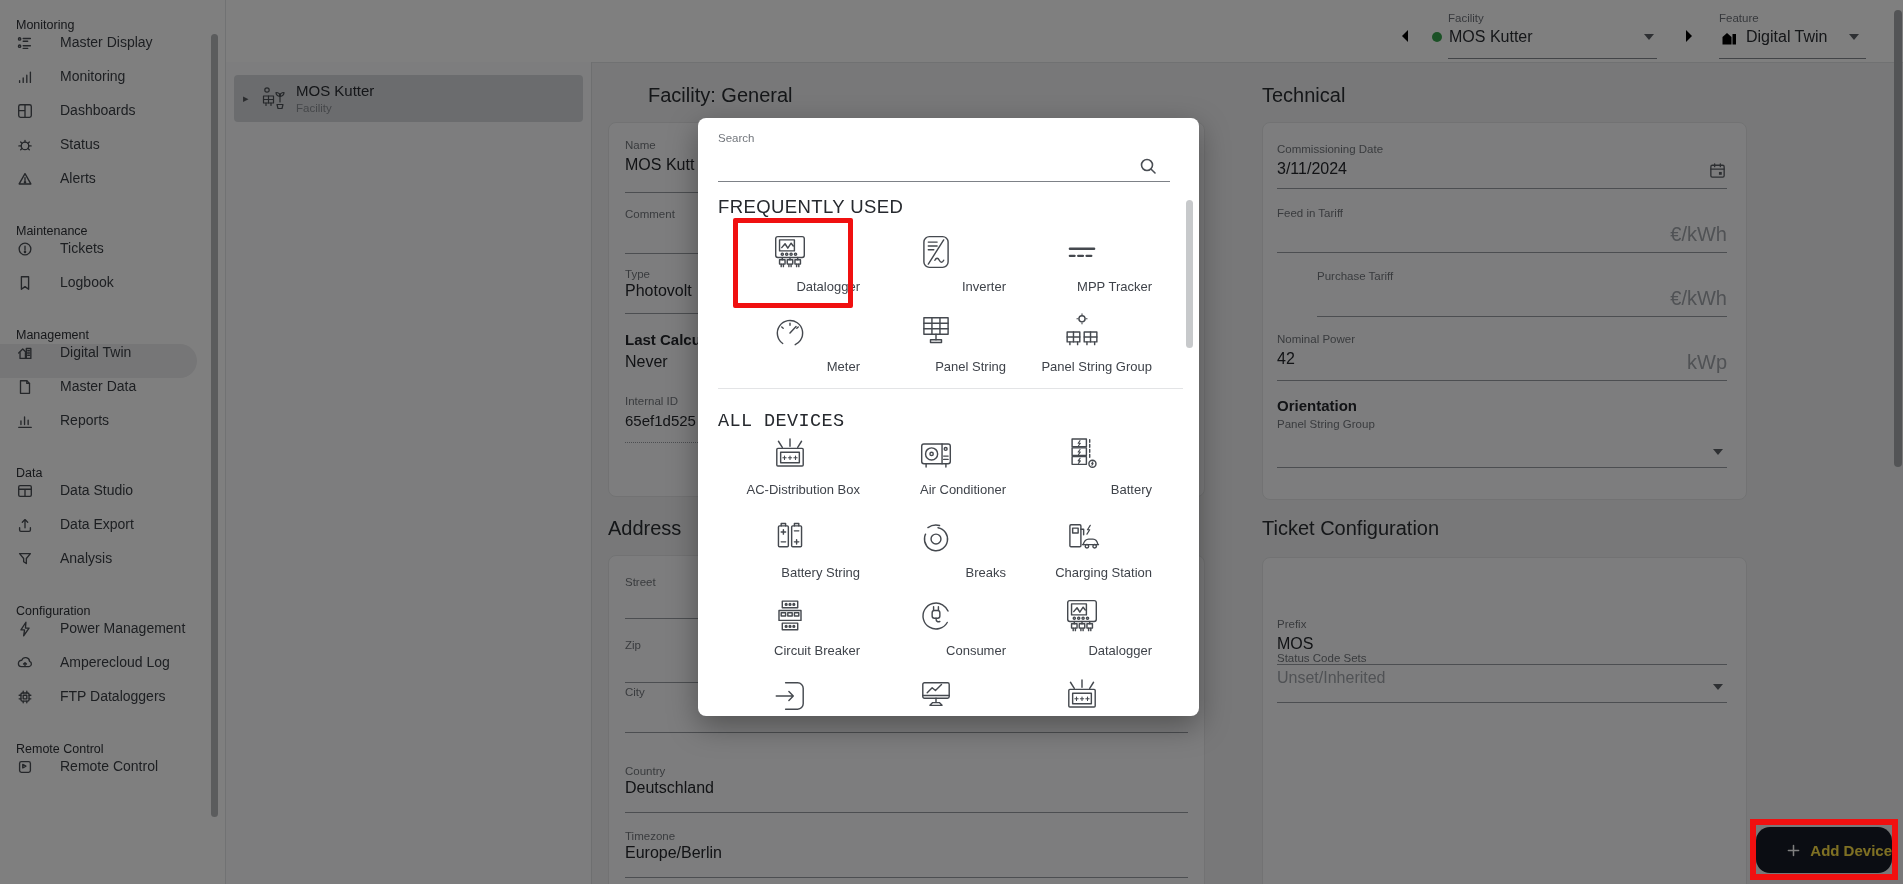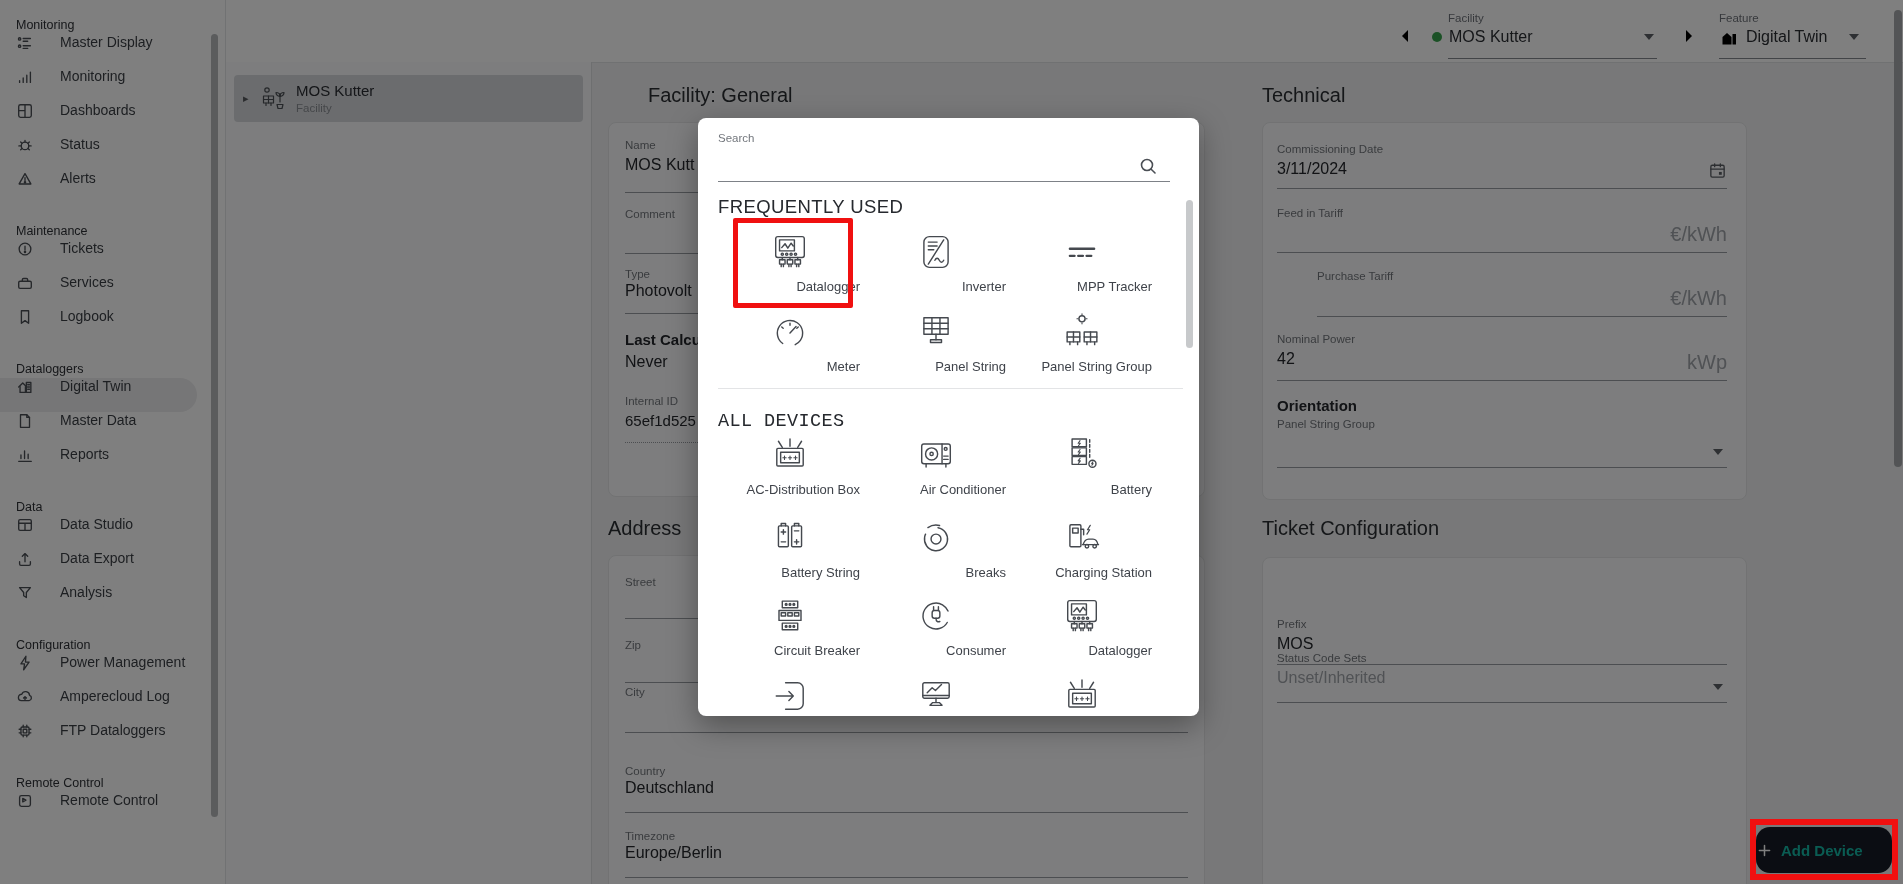--- a/index.html
+++ b/index.html
@@ -162,15 +162,6 @@
     <div class="item">
         <span class="sic">
           <svg viewBox="0 0 20 20">
-            <rect x="3" y="8" width="14" height="8" rx="1.5"></rect>
-            <path d="M7 8V6.5A1.5 1.5 0 0 1 8.5 5h3A1.5 1.5 0 0 1 13 6.5V8"></path>
-          </svg>
-        </span>
-        <span>Services</span>
-      </div>
-    <div class="item">
-        <span class="sic">
-          <svg viewBox="0 0 20 20">
             <path d="M6 3h8v14l-4-3-4 3z"></path>
           </svg>
         </span>

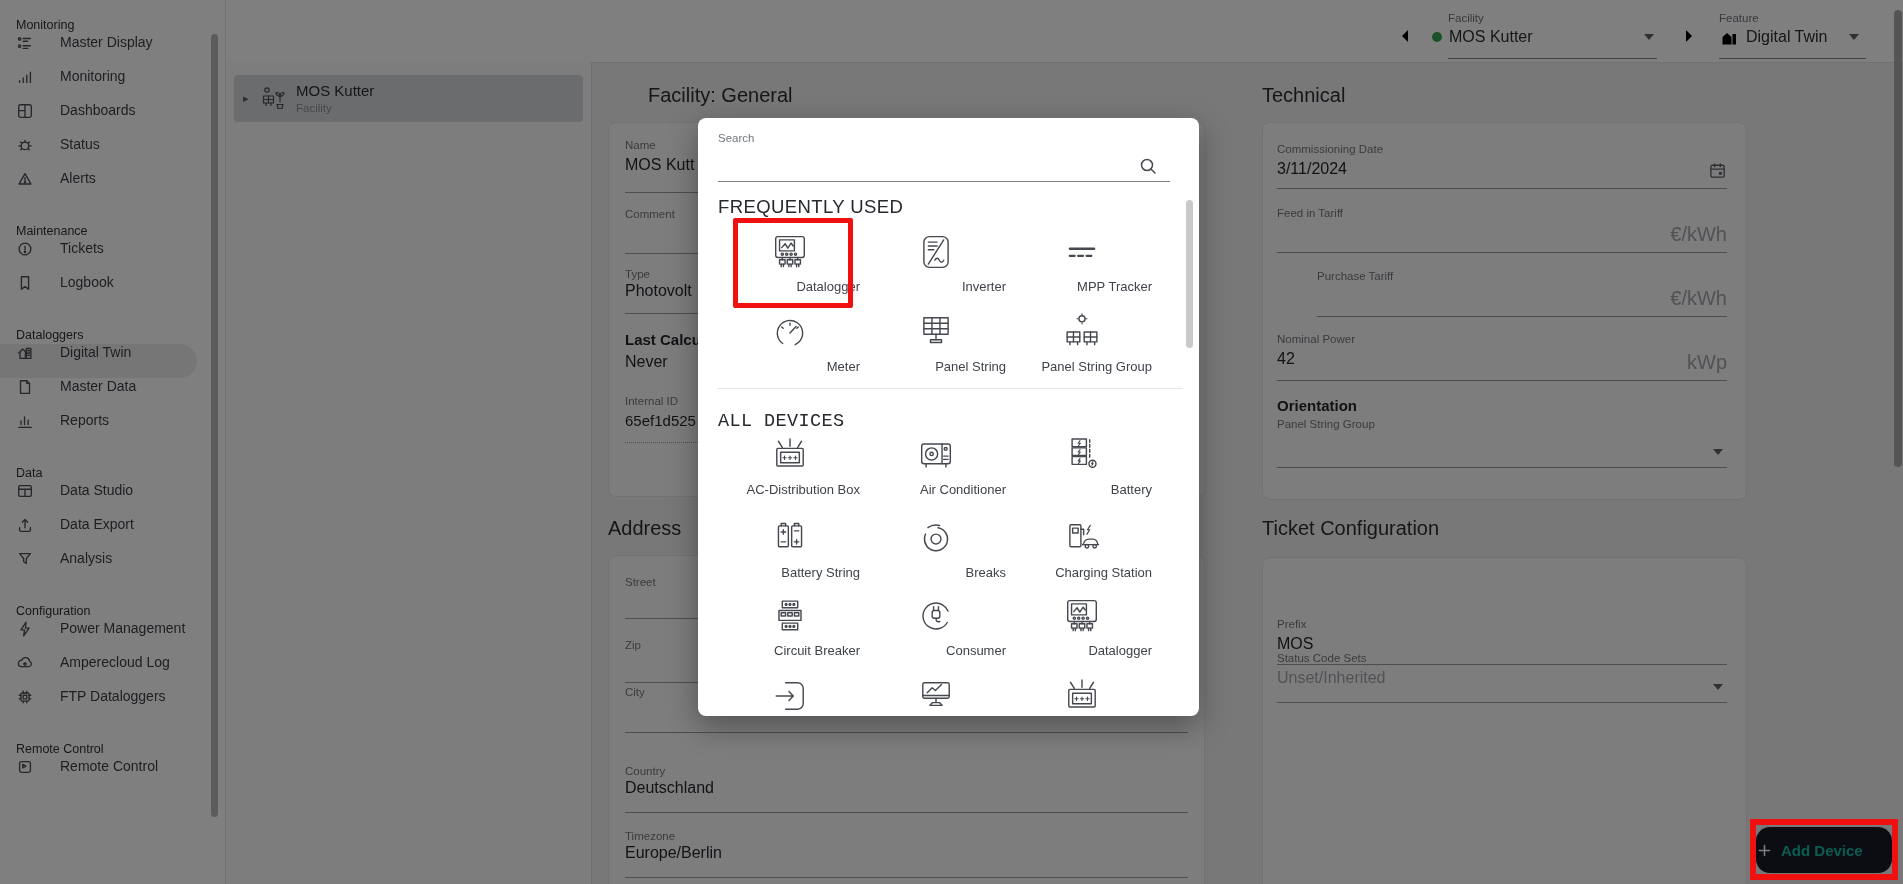--- a/index.html
+++ b/index.html
@@ -168,7 +168,7 @@
         <span>Logbook</span>
       </div>
 
-    <div class="sec">Dataloggers</div>
+    <div class="sec">Management</div>
     <div class="item active">
         <span class="sic">
           <svg viewBox="0 0 20 20">

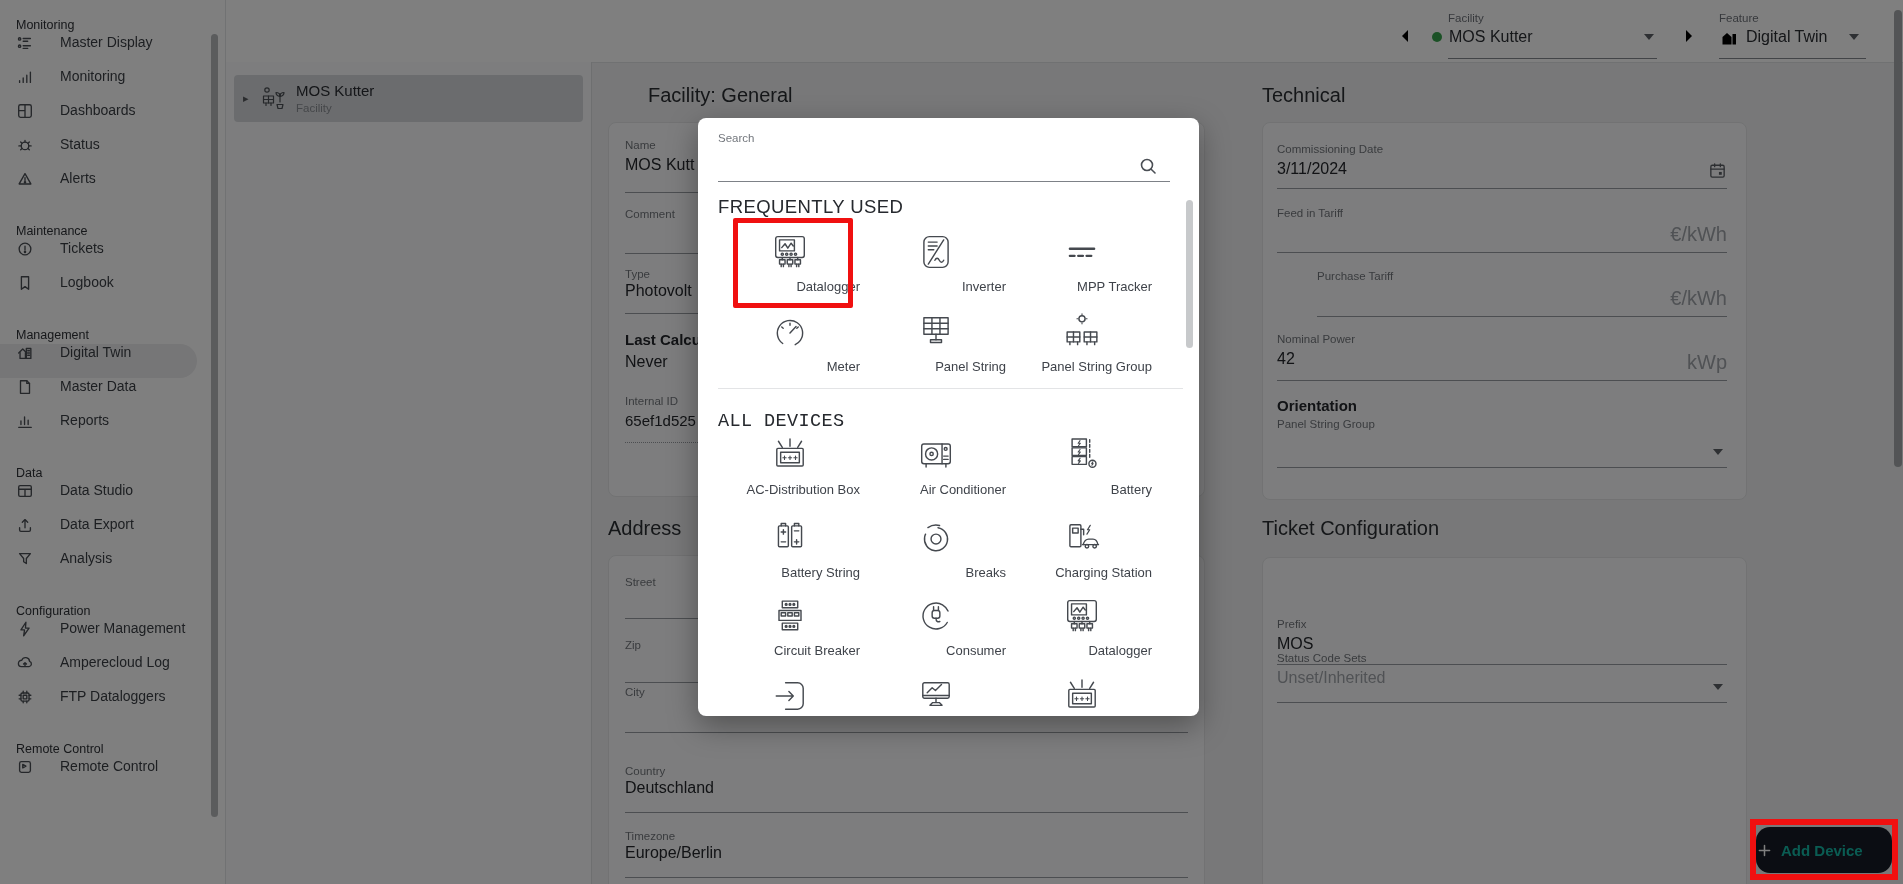--- a/index.html
+++ b/index.html
@@ -48,7 +48,7 @@
   .pg-thumb{position:absolute;left:1894px;top:10px;width:8px;height:457px;border-radius:4px;background:#a7a9ac;}
   
   .addbtn{position:absolute;left:1756px;top:827px;width:136px;height:46px;border-radius:14px;background:#161b26;
-          display:flex;align-items:center;justify-content:flex-start;gap:8px;color:#14b8a6;font-size:15px;font-weight:700;cursor:pointer;}
+          display:flex;align-items:center;justify-content:flex-end;gap:8px;color:#fde047;font-size:15px;font-weight:700;cursor:pointer;}
   .addbtn .pic{width:17px;height:17px;display:flex;}
   .addbtn .pic svg{width:17px;height:17px;stroke:#ffffff;fill:none;stroke-width:1.8;stroke-linecap:round;}
   

